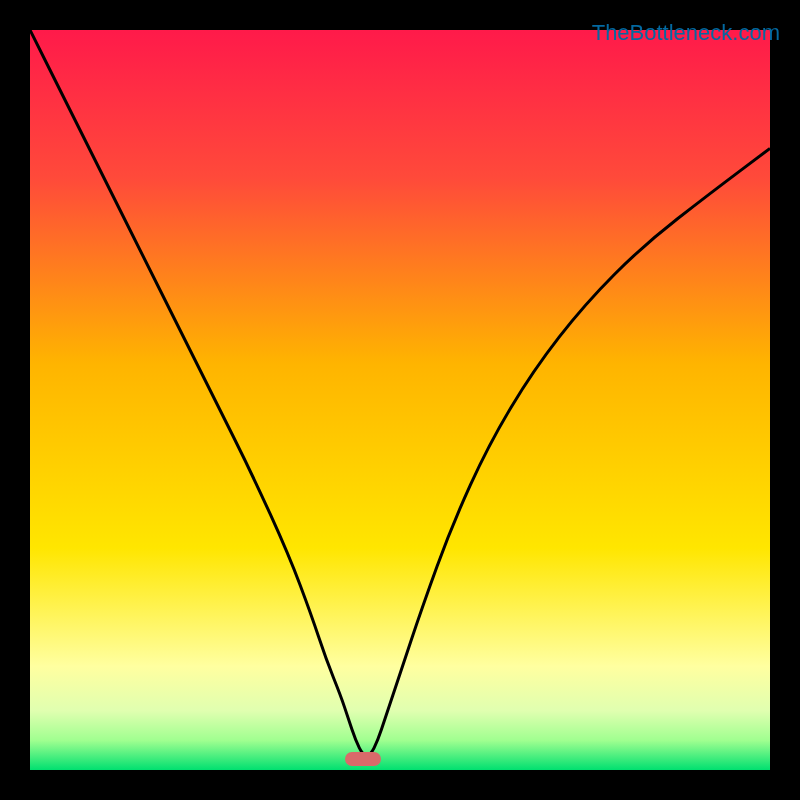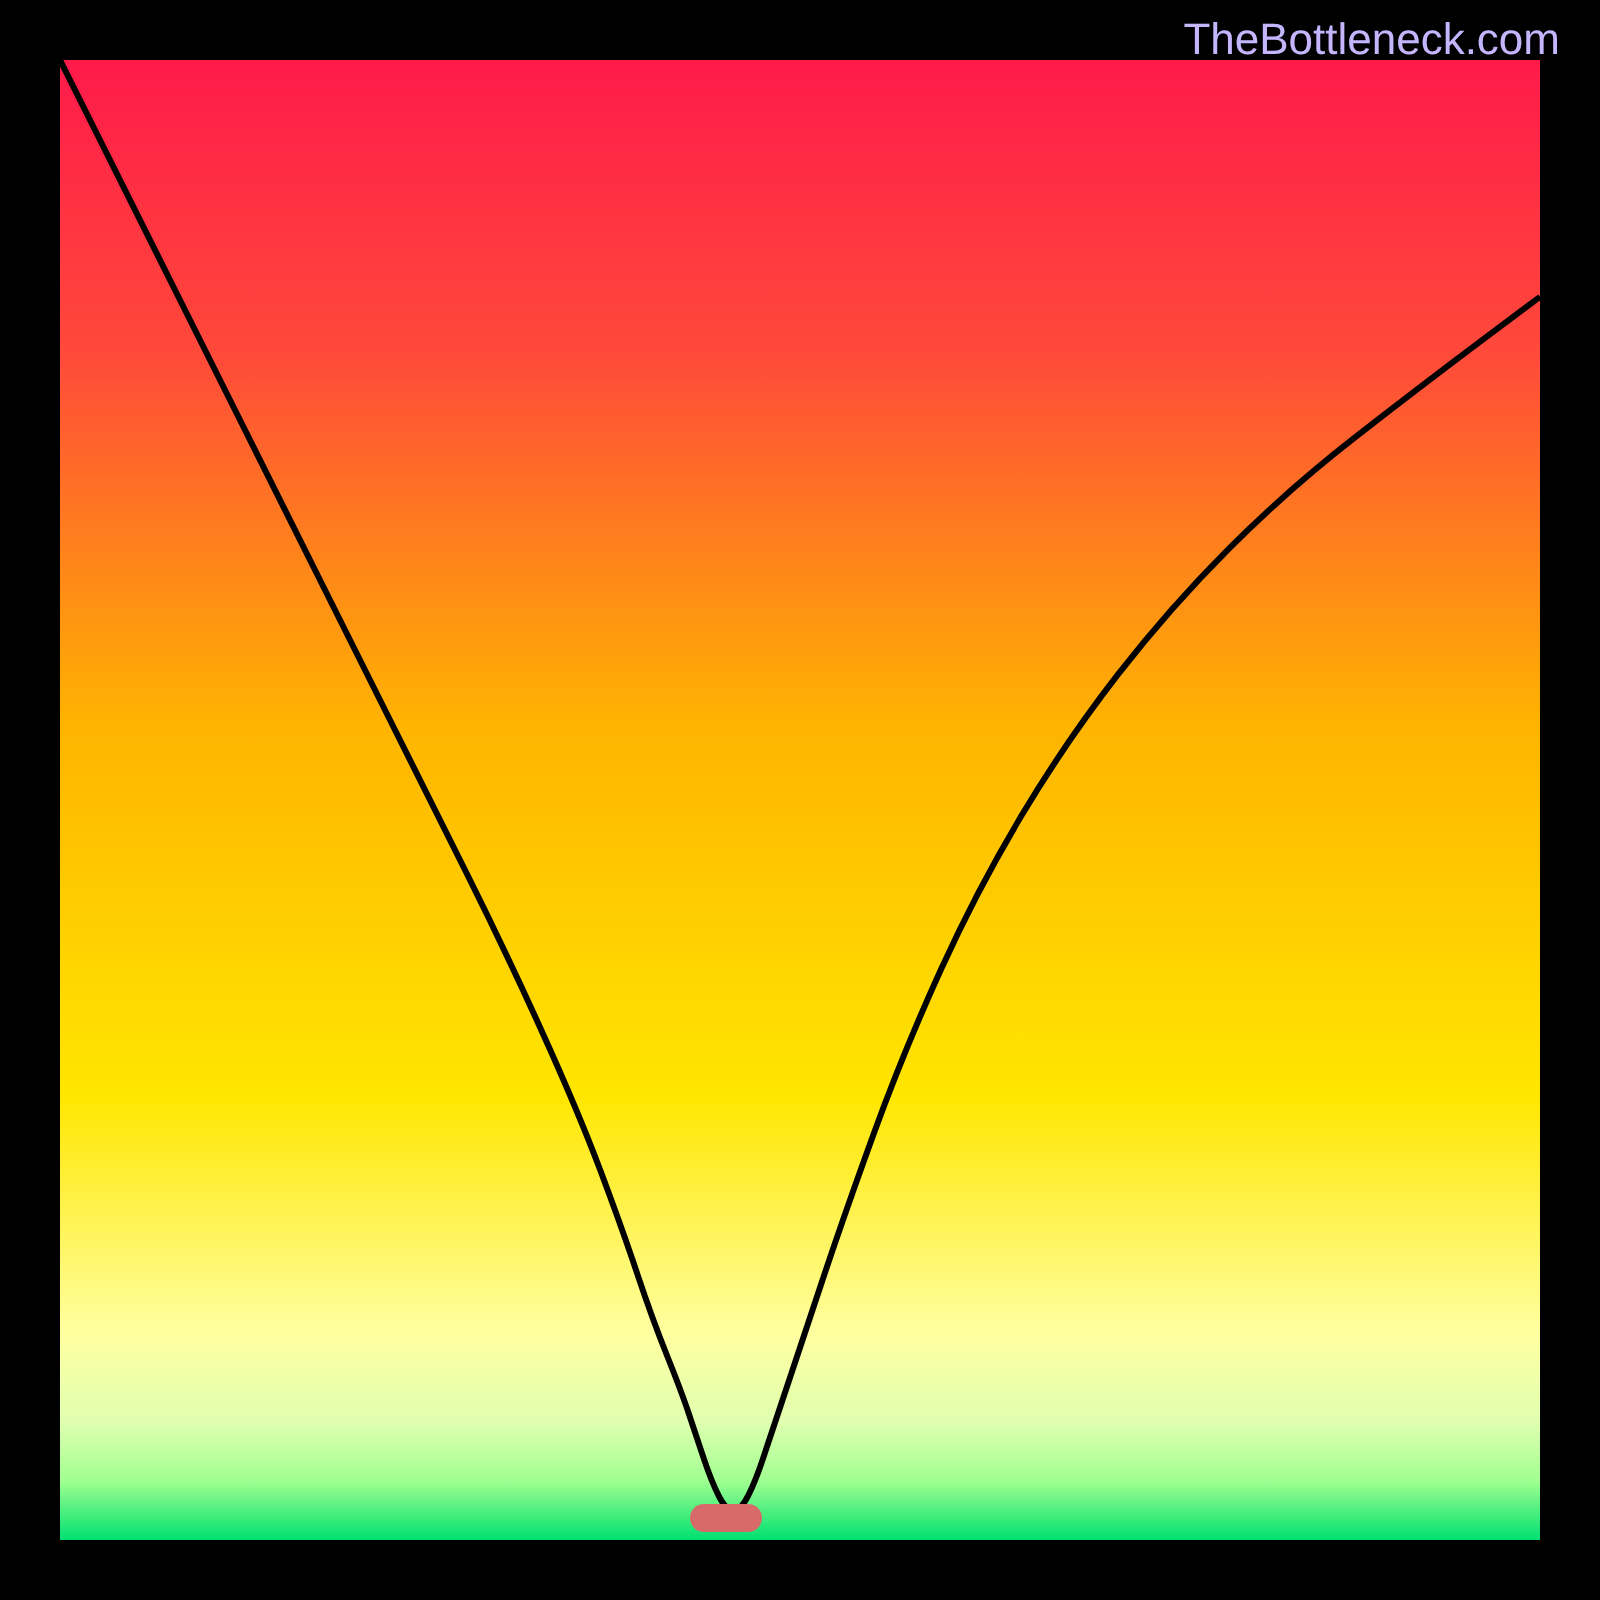--- a/index.html
+++ b/index.html
@@ -13,9 +13,9 @@
   }
   .watermark {
     position: absolute;
-    top: 7px;
+    top: 20px;
     right: 20px;
-    color: #c4b5fd;
+    color: #0369a1;
     font-size: 22px;
     z-index: 10;
   }

